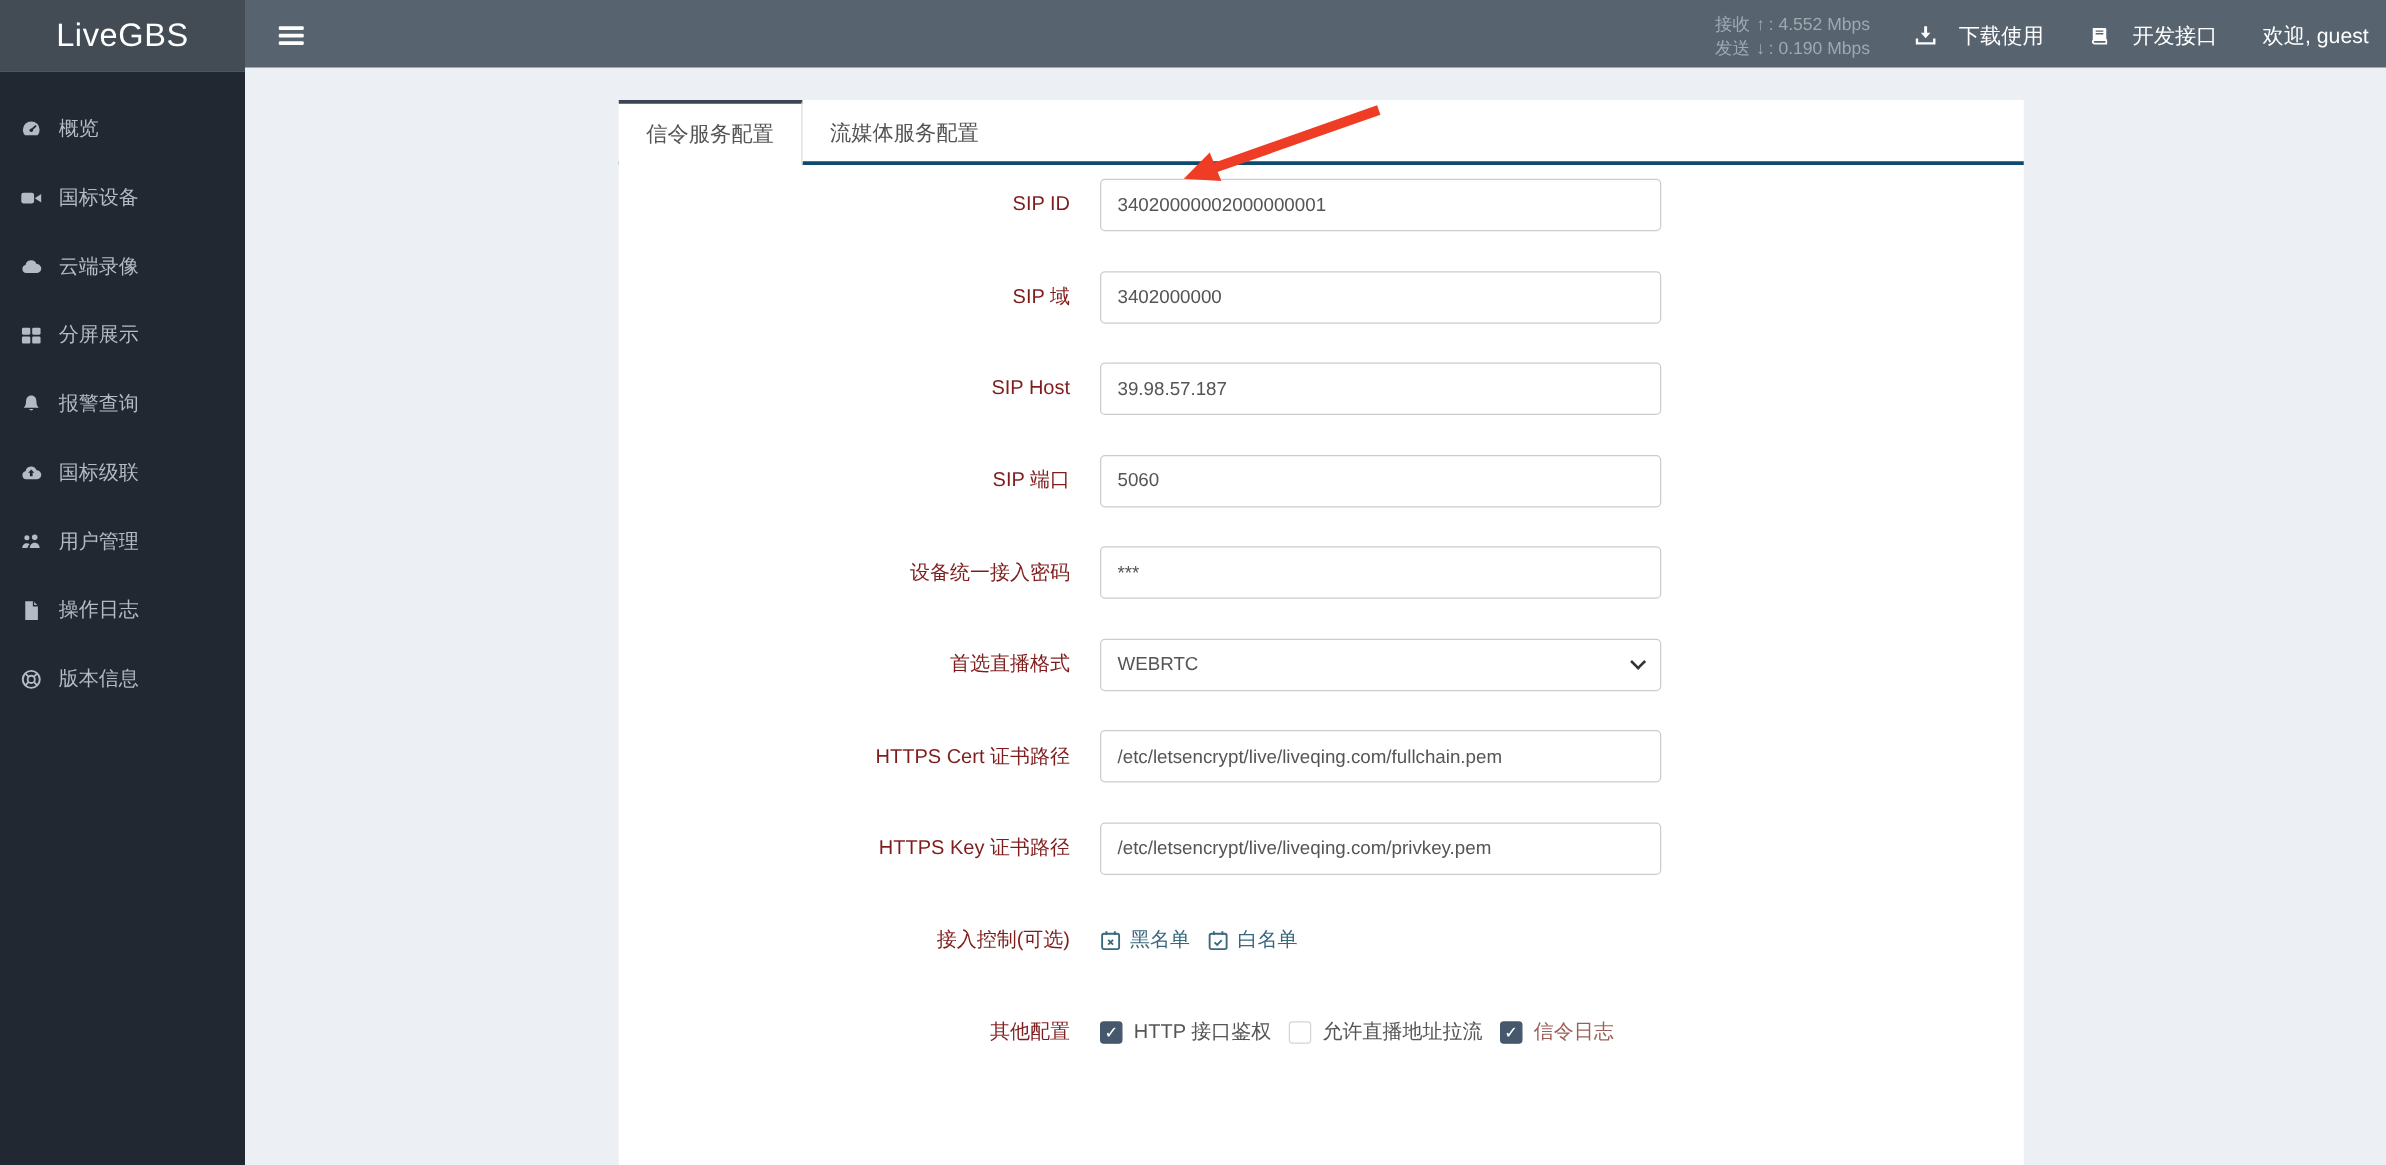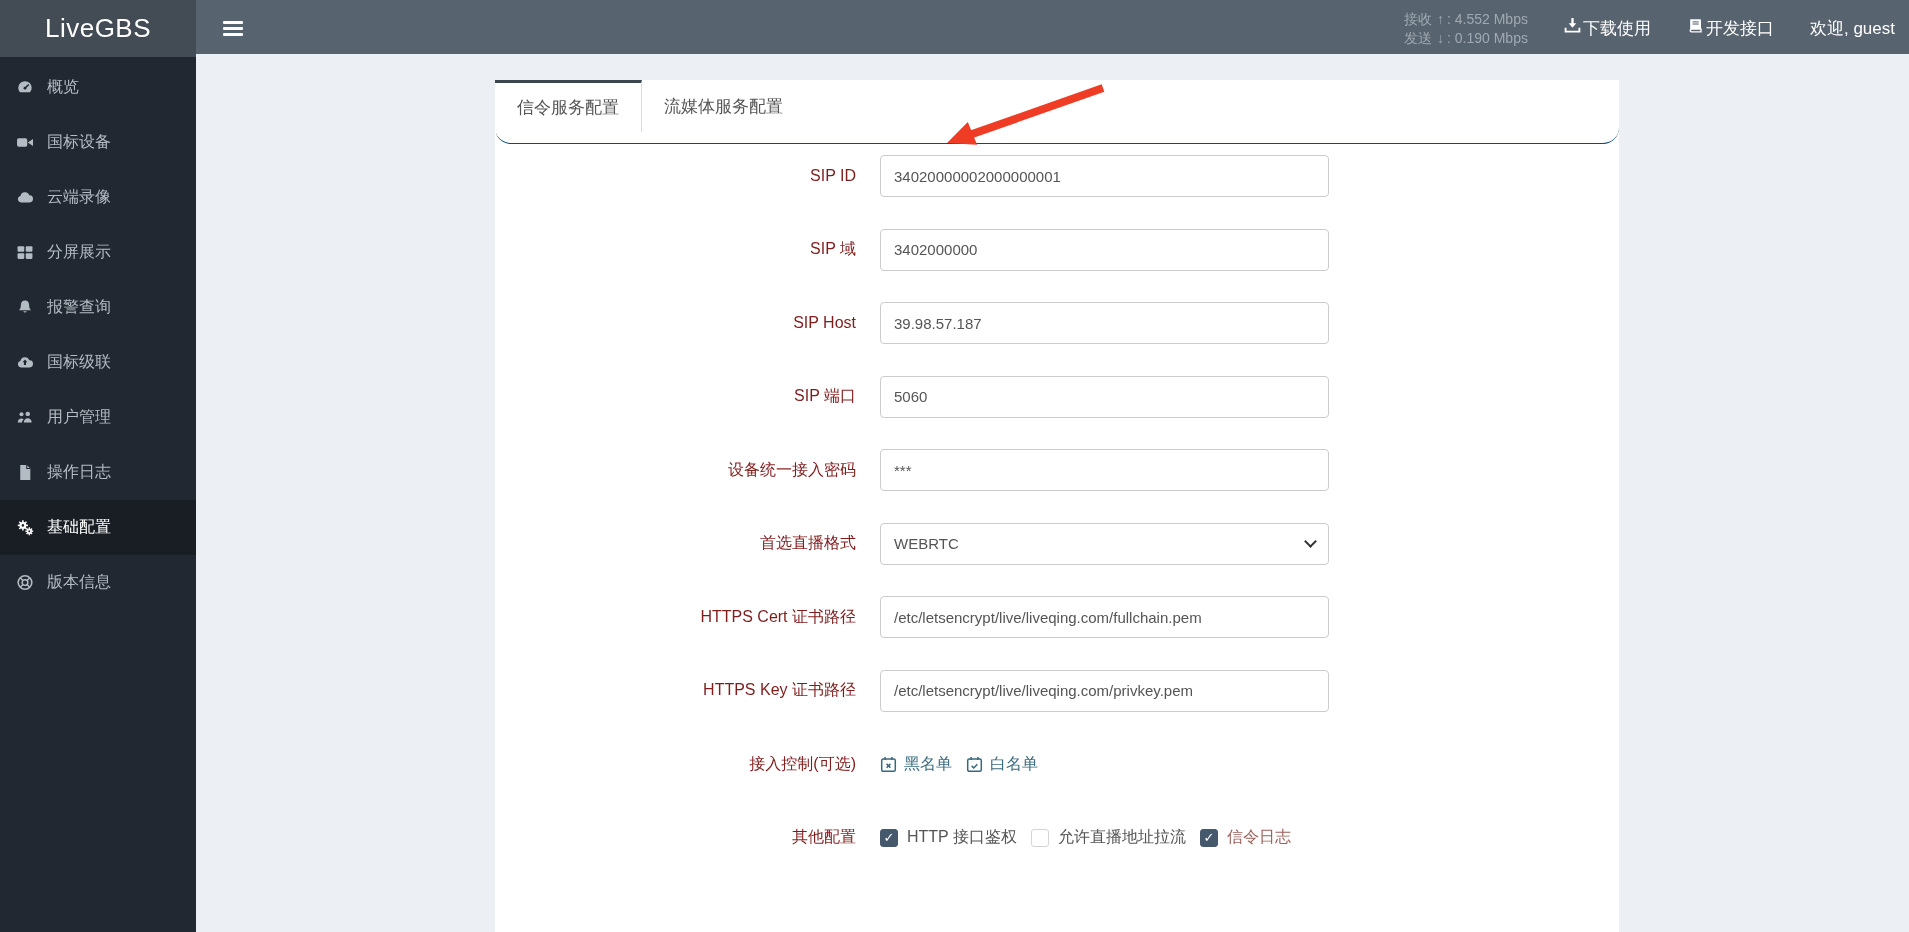--- a/index.html
+++ b/index.html
@@ -24,7 +24,7 @@
   .net-stats { font-size:14px; line-height:19px; color:var(--muted,#9fa9b2); }
   .net-stats .row { display:flex; align-items:center; }
   .net-stats .arr { font-weight:bold; margin:0 3px 0 5px; }
-  .nav-link { display:flex; gap:2px; color:#fff; font-size:17px; cursor:pointer; }
+  .nav-link { display:flex; align-items:center; gap:18px; color:#fff; font-size:17px; cursor:pointer; }
   .nav-link svg { width:17px; height:17px; }
 
   

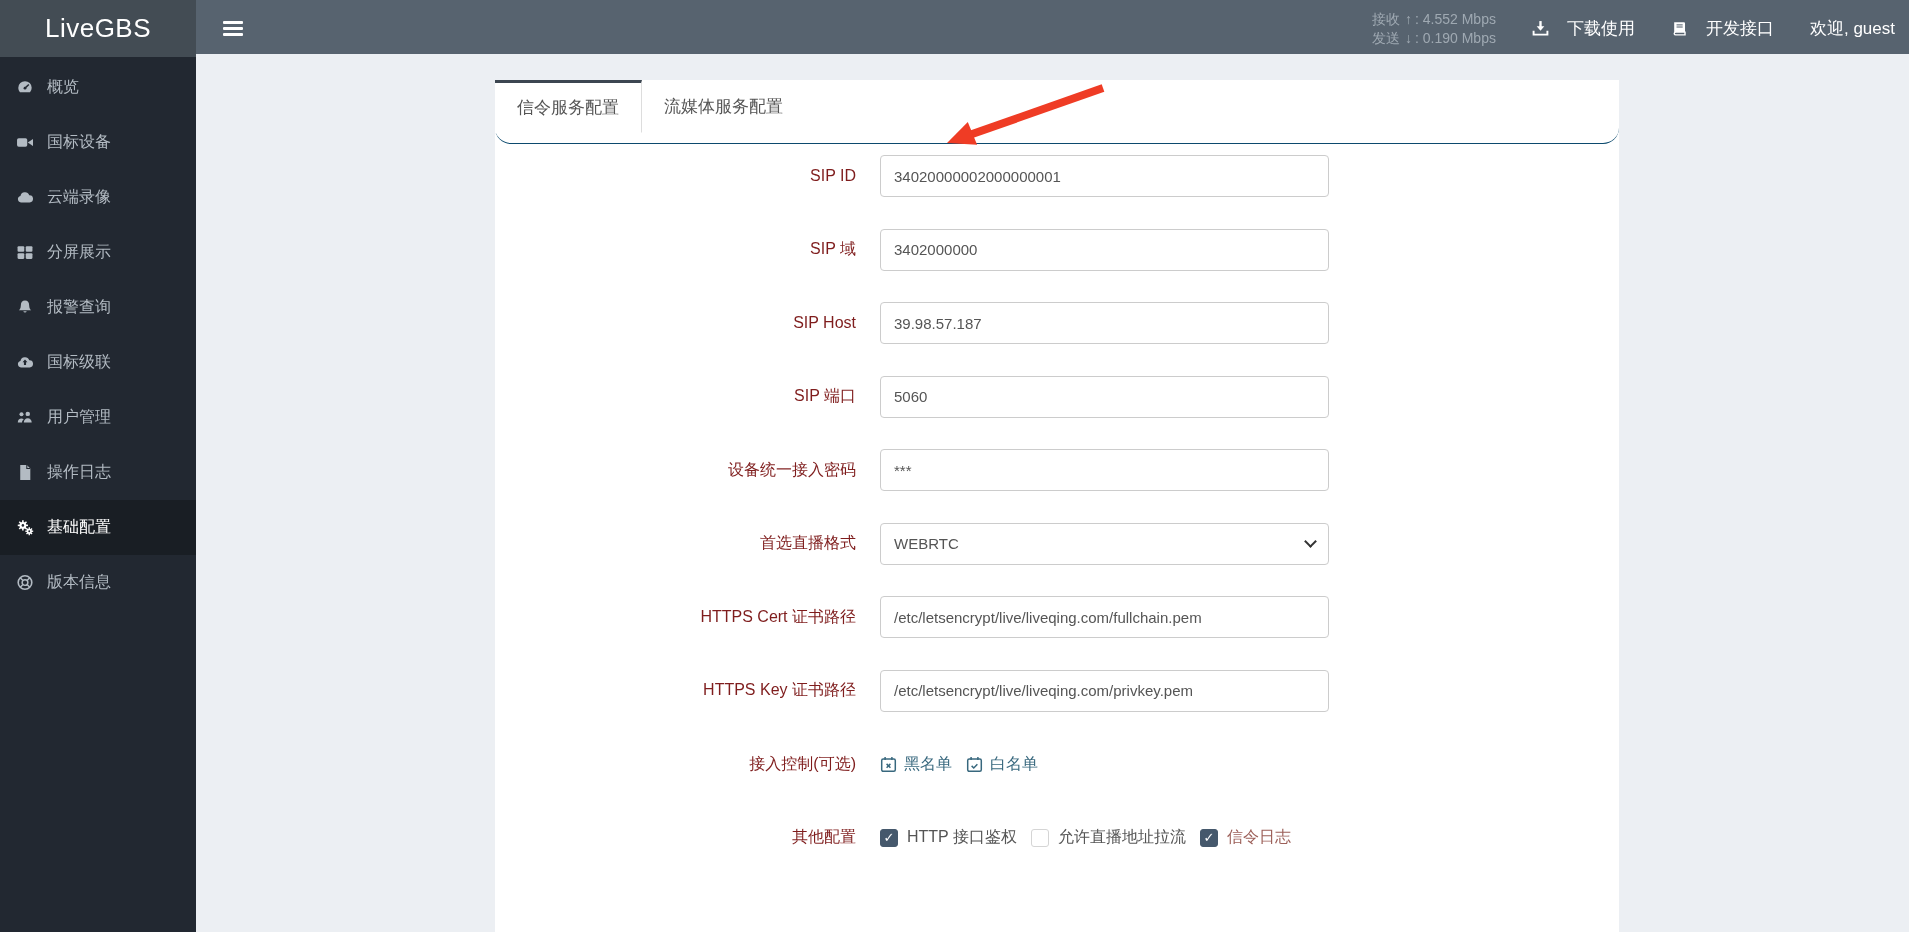--- a/index.html
+++ b/index.html
@@ -28,7 +28,7 @@
   .nav-link svg { width:17px; height:17px; }
 
   
-  .sidebar { position:absolute; left:0; top:57px; width:196px; height:875px; background:var(--sidebar-bg,#222831); padding-top:3px; }
+  .sidebar { position:absolute; left:0; top:57px; width:196px; height:875px; background:var(--sidebar-bg,#222831); padding-top:19px; }
   .side-item { height:55px; display:flex; align-items:center; padding-left:15px; gap:12px;
                color:#b3bbc3; font-size:16px; cursor:pointer; }
   .side-item .ic { width:20px; height:18px; display:flex; align-items:center; justify-content:center; }

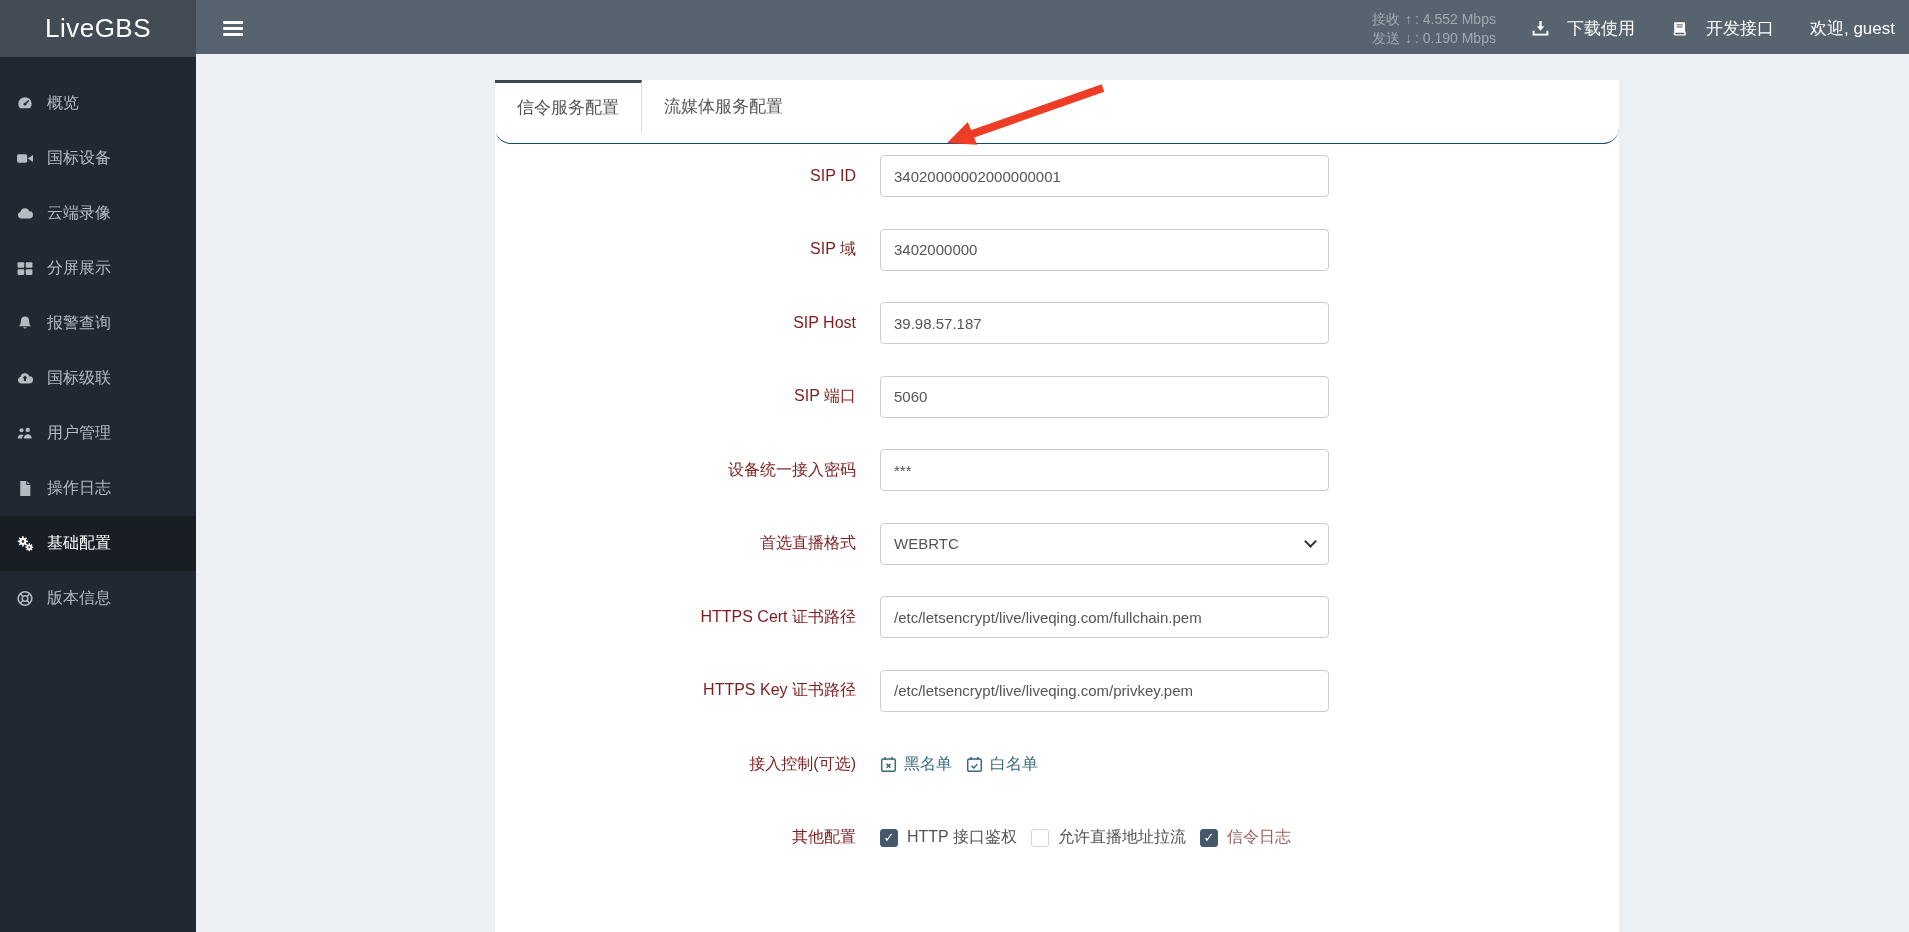--- a/index.html
+++ b/index.html
@@ -37,7 +37,7 @@
 
   
   .card { position:absolute; left:495px; top:80px; width:1124px; height:852px; background:#fff; }
-  .tabstrip { position:relative; height:64px; border-bottom:1px solid #0c4a6e; display:flex;border-radius:16px; }
+  .tabstrip { position:relative; height:52px; border-bottom:3px solid #0c4a6e; display:flex; }
   .tab { height:52px; padding:0 22px; display:inline-flex; align-items:center; font-size:17px; color:#555; cursor:pointer;
          background:transparent; margin-bottom:-1px; }
   .tab.active { background:#fff; border-top:3px solid var(--tab-border,#3c4651); border-right:1px solid #ddd;

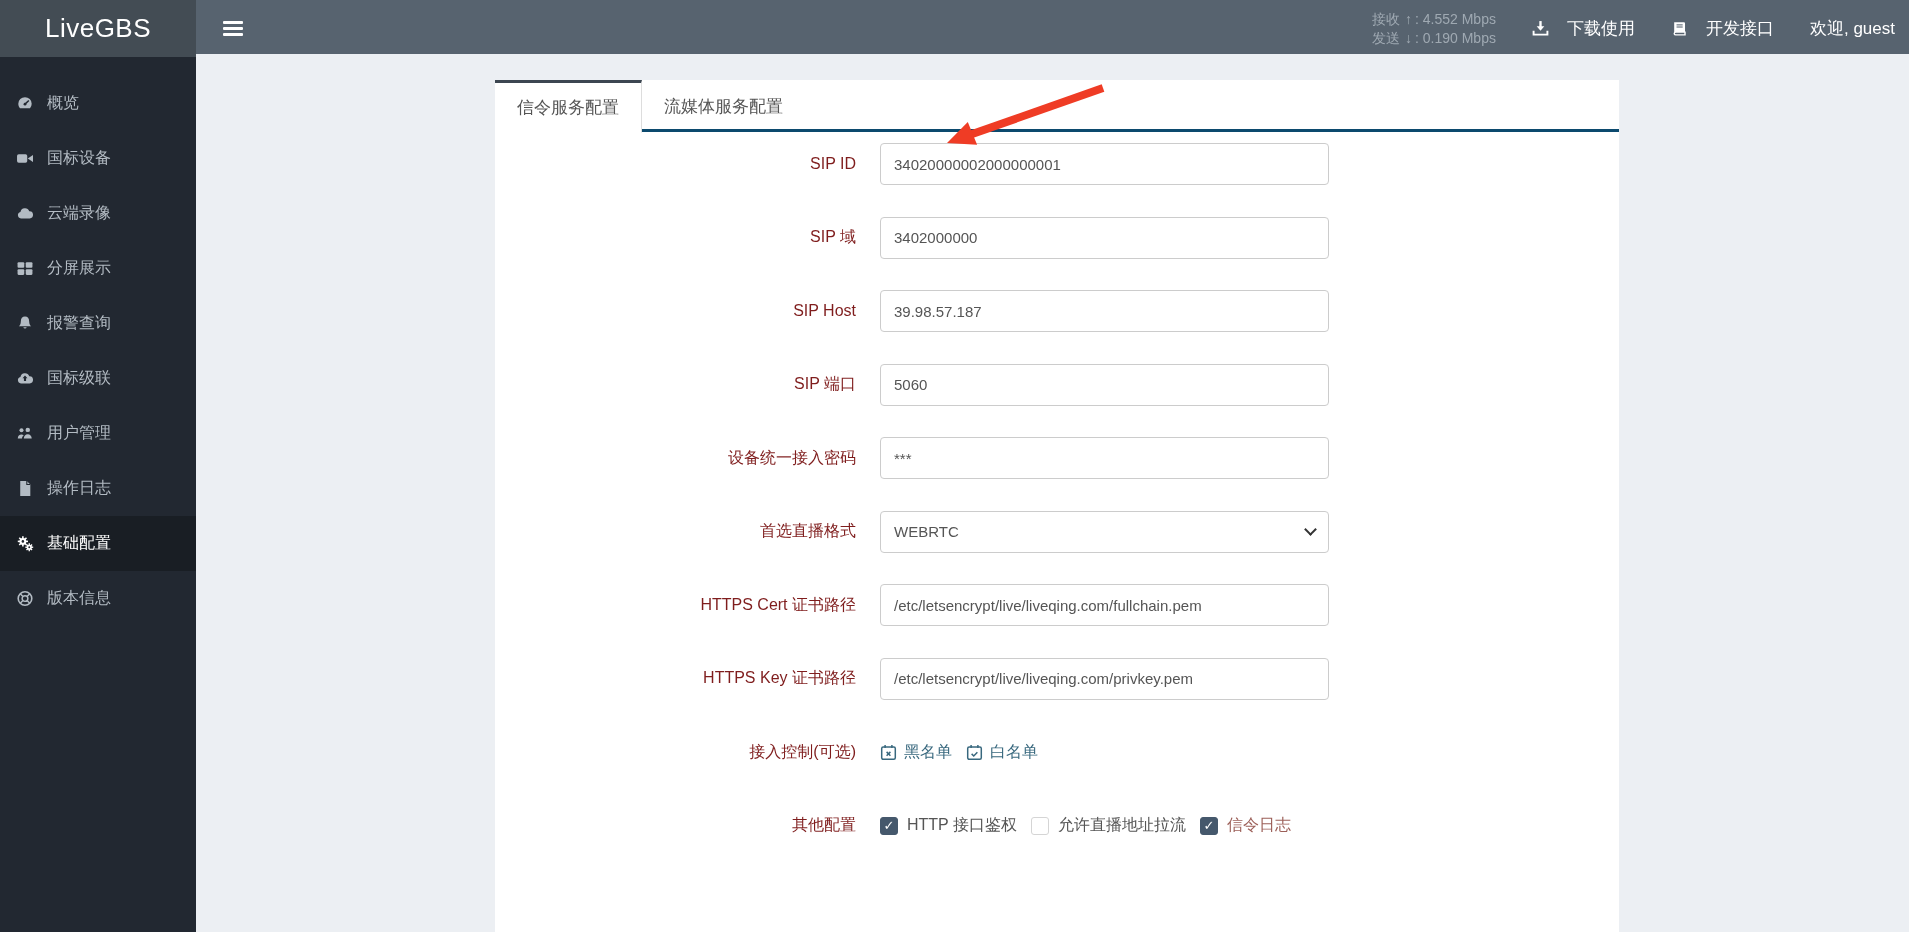--- a/index.html
+++ b/index.html
@@ -199,29 +199,6 @@
         </span>
         <span>操作日志</span>
       </div>
-      <div class="side-item active">
-        <span class="ic">
-          <svg viewBox="0 0 16 16">
-            <g stroke="currentColor" stroke-width="1.5">
-              <line x1="6" y1="1.2" x2="6" y2="10.8"></line>
-              <line x1="1.2" y1="6" x2="10.8" y2="6"></line>
-              <line x1="2.6" y1="2.6" x2="9.4" y2="9.4"></line>
-              <line x1="9.4" y1="2.6" x2="2.6" y2="9.4"></line>
-            </g>
-            <circle cx="6" cy="6" r="3.2" fill="currentColor"></circle>
-            <circle cx="6" cy="6" r="1.2" fill="#222831"></circle>
-            <g stroke="currentColor" stroke-width="1.3">
-              <line x1="12" y1="7.8" x2="12" y2="15.2"></line>
-              <line x1="8.3" y1="11.5" x2="15.7" y2="11.5"></line>
-              <line x1="9.4" y1="8.9" x2="14.6" y2="14.1"></line>
-              <line x1="14.6" y1="8.9" x2="9.4" y2="14.1"></line>
-            </g>
-            <circle cx="12" cy="11.5" r="2.4" fill="currentColor"></circle>
-            <circle cx="12" cy="11.5" r="0.9" fill="#222831"></circle>
-          </svg>
-        </span>
-        <span>基础配置</span>
-      </div>
       <div class="side-item">
         <span class="ic">
           <svg viewBox="0 0 16 16" fill="none" stroke="currentColor">

